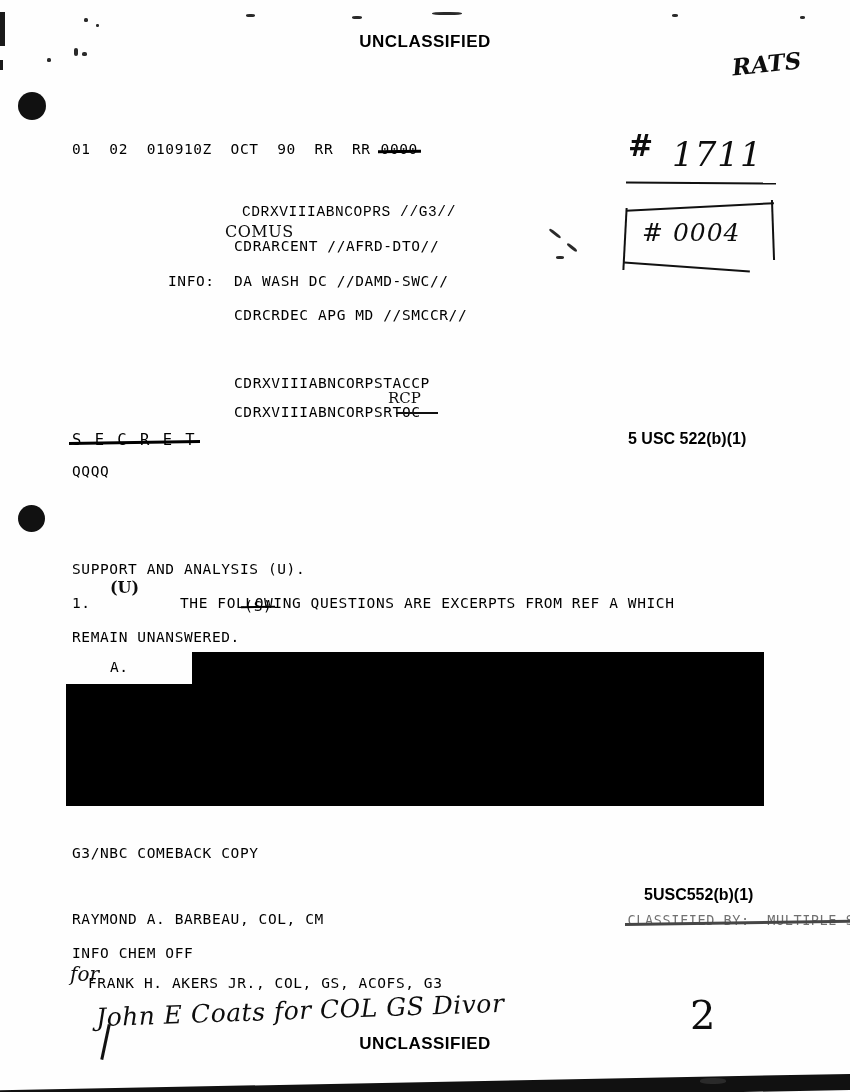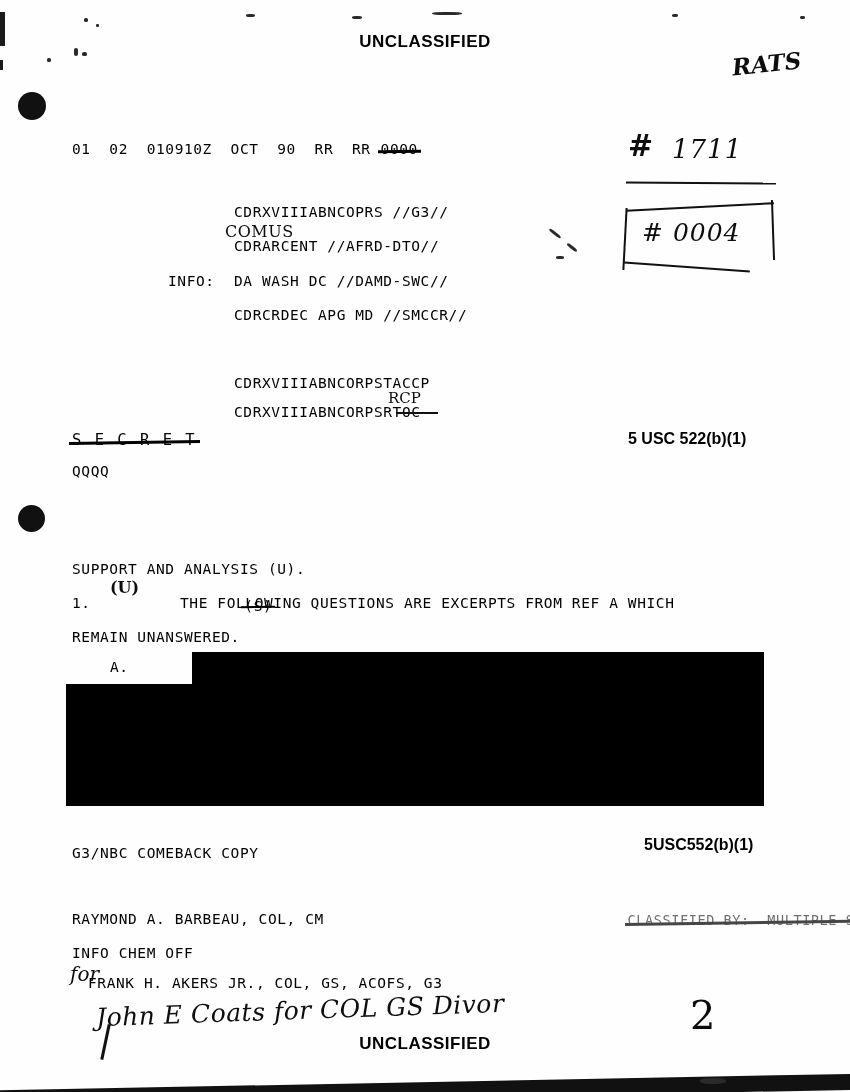--- a/index.html
+++ b/index.html
@@ -140,7 +140,7 @@
 
   
   <div class="abs hand" style="left:628px; top:128px; font-size:30px; font-weight:bold;">#</div>
-  <div class="abs hand" style="left:672px; top:134px; font-size:26px; letter-spacing:1px;">1711</div>
+  <div class="abs hand" style="left:672px; top:134px; font-size:34px; letter-spacing:1px;">1711</div>
   <div class="abs" style="left:626px; top:182px; width:150px; height:2px; background:#111; transform:rotate(0.4deg);"></div>
 
   

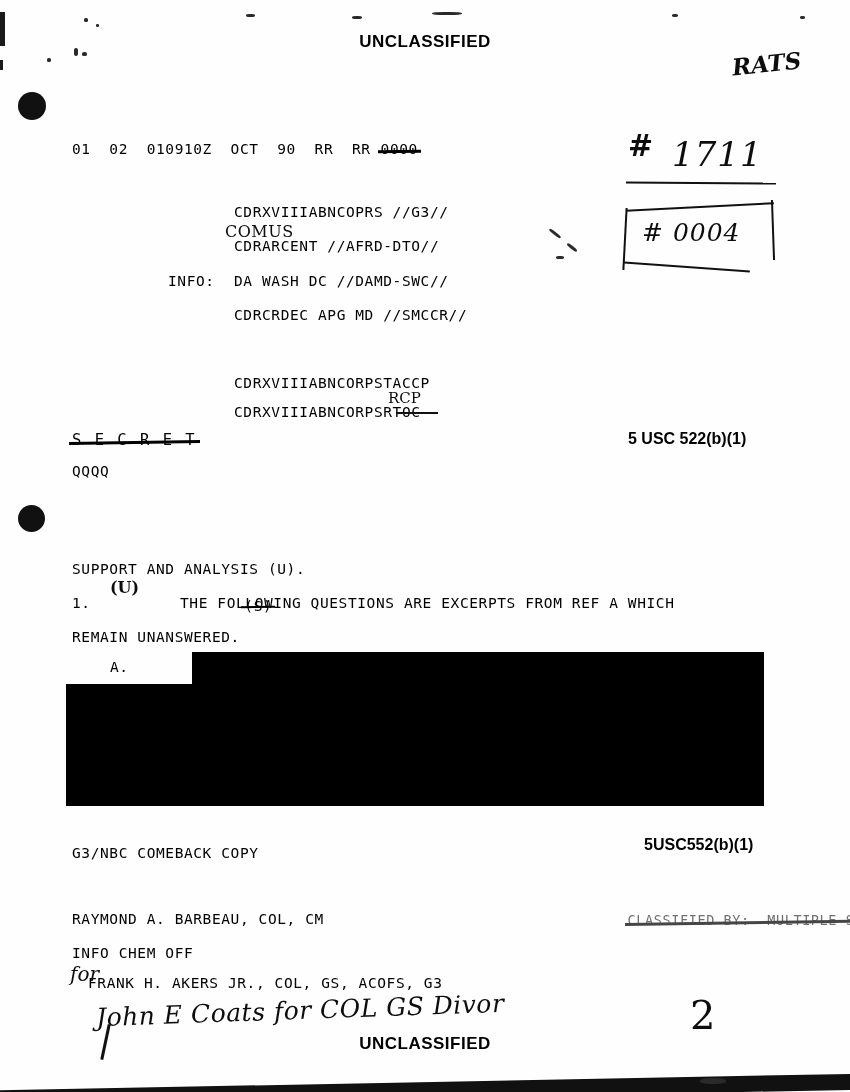--- a/index.html
+++ b/index.html
@@ -158,7 +158,7 @@
   <div class="speck" style="left:556px; top:256px; width:8px; height:3px;"></div>
 
   
-  <div class="abs btext" style="left:234px; top:205px;">CDRXVIIIABNCOPRS //G3//</div>
+  <div class="abs btext" style="left:242px; top:205px;font-family:Liberation Mono, monospace;">CDRXVIIIABNCOPRS //G3//</div>
   <div class="abs btext" style="left:234px; top:239px;">CDRARCENT //AFRD-DTO//</div>
 
   

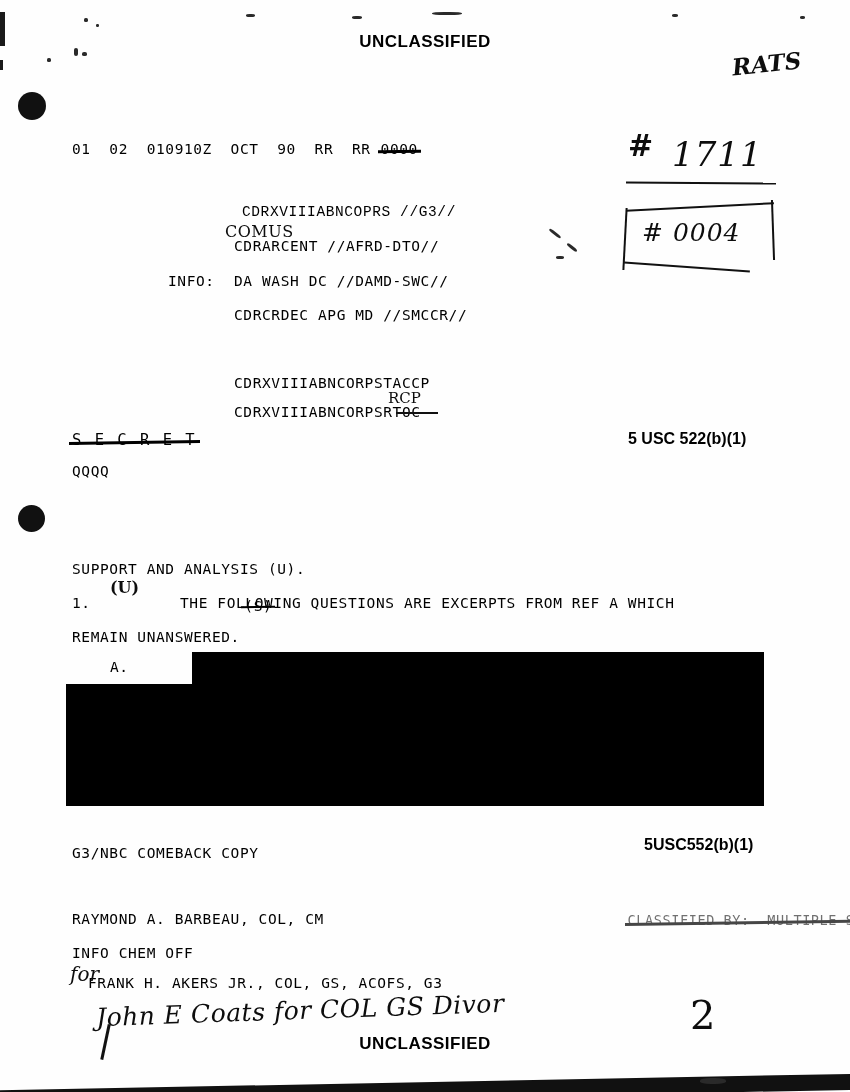--- a/index.html
+++ b/index.html
@@ -208,7 +208,7 @@
   <div class="abs btext" style="left:72px; top:846px;">G3/NBC COMEBACK COPY</div>
 
   
-  <div class="abs small-sans-bold" style="left:644px; top:836px;text-align:right;">5USC552(b)(1)</div>
+  <div class="abs small-sans-bold" style="left:644px; top:886px;text-align:right;">5USC552(b)(1)</div>
 
   
   <div class="abs btext" style="left:72px; top:912px;">RAYMOND A. BARBEAU, COL, CM</div>

